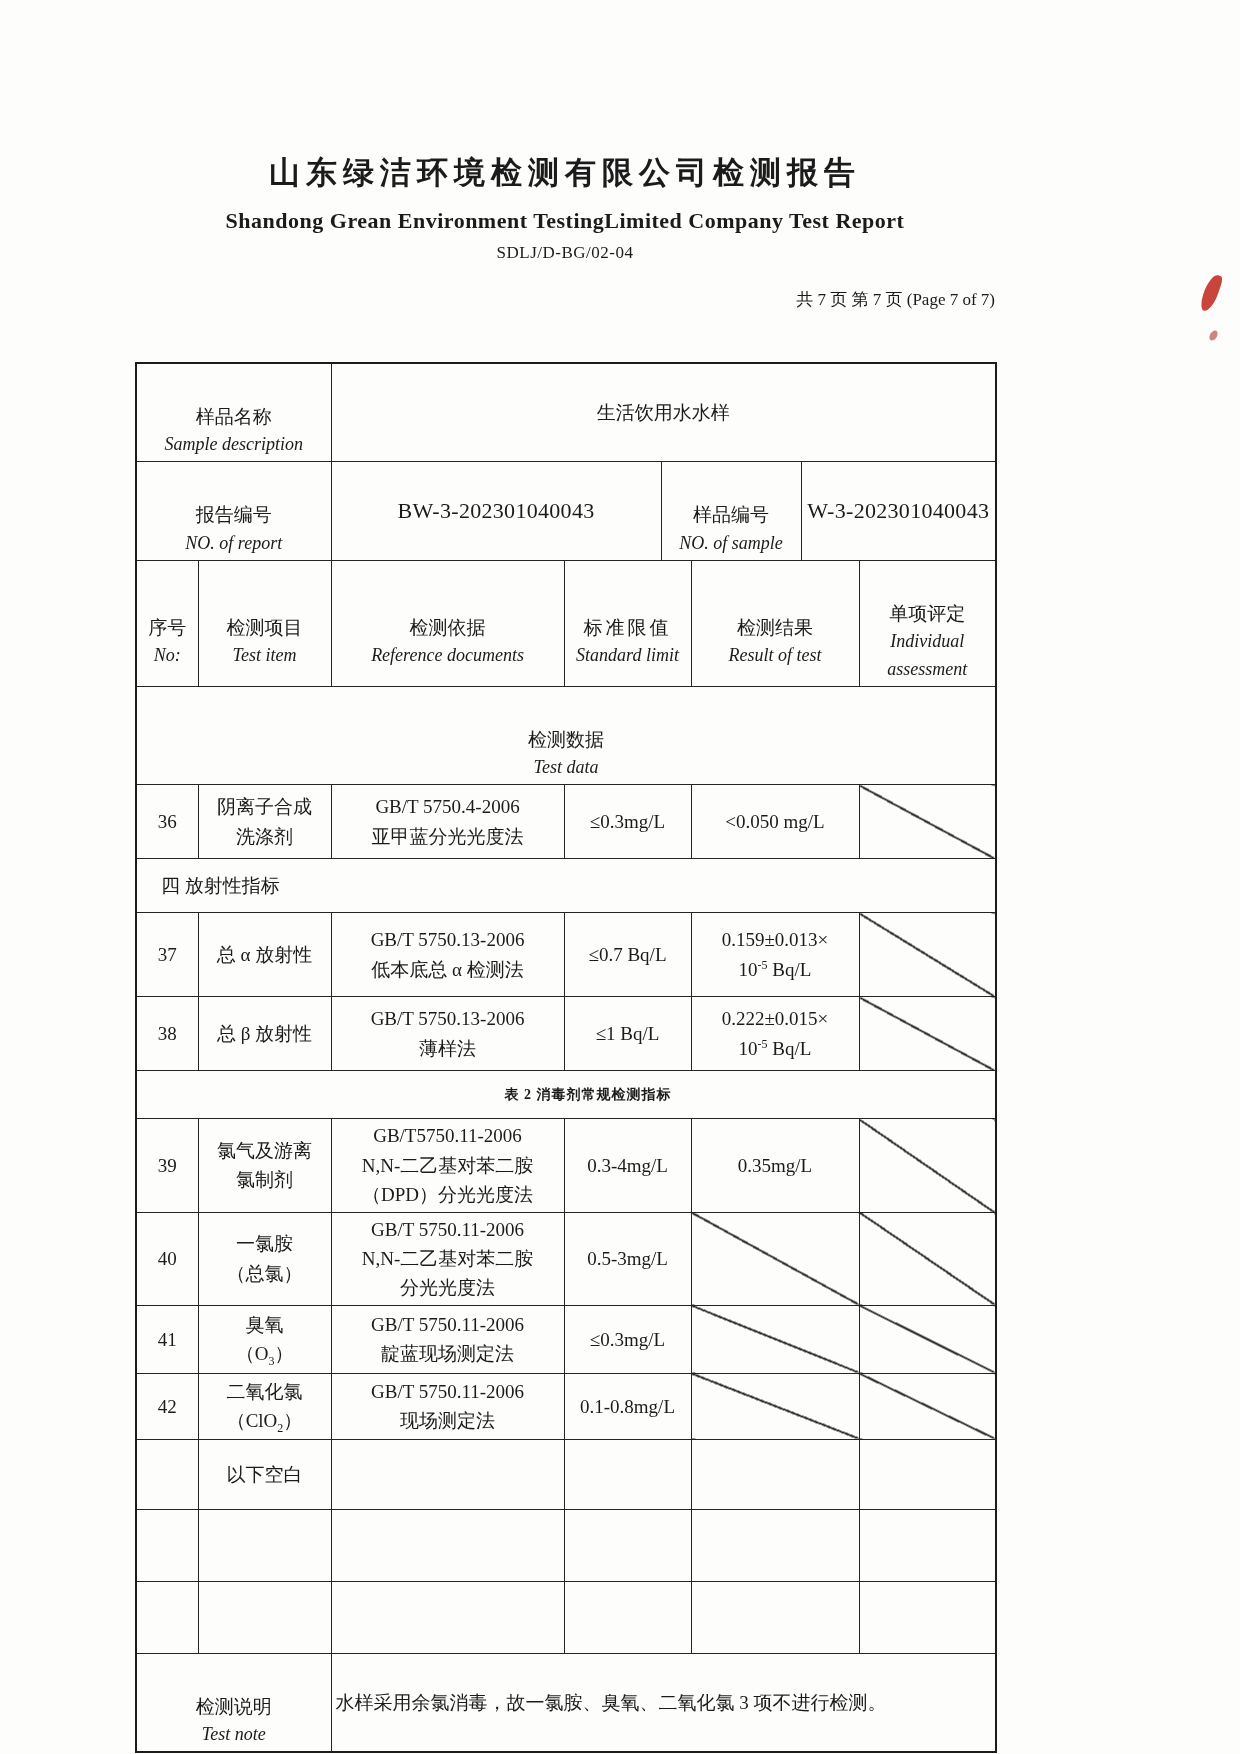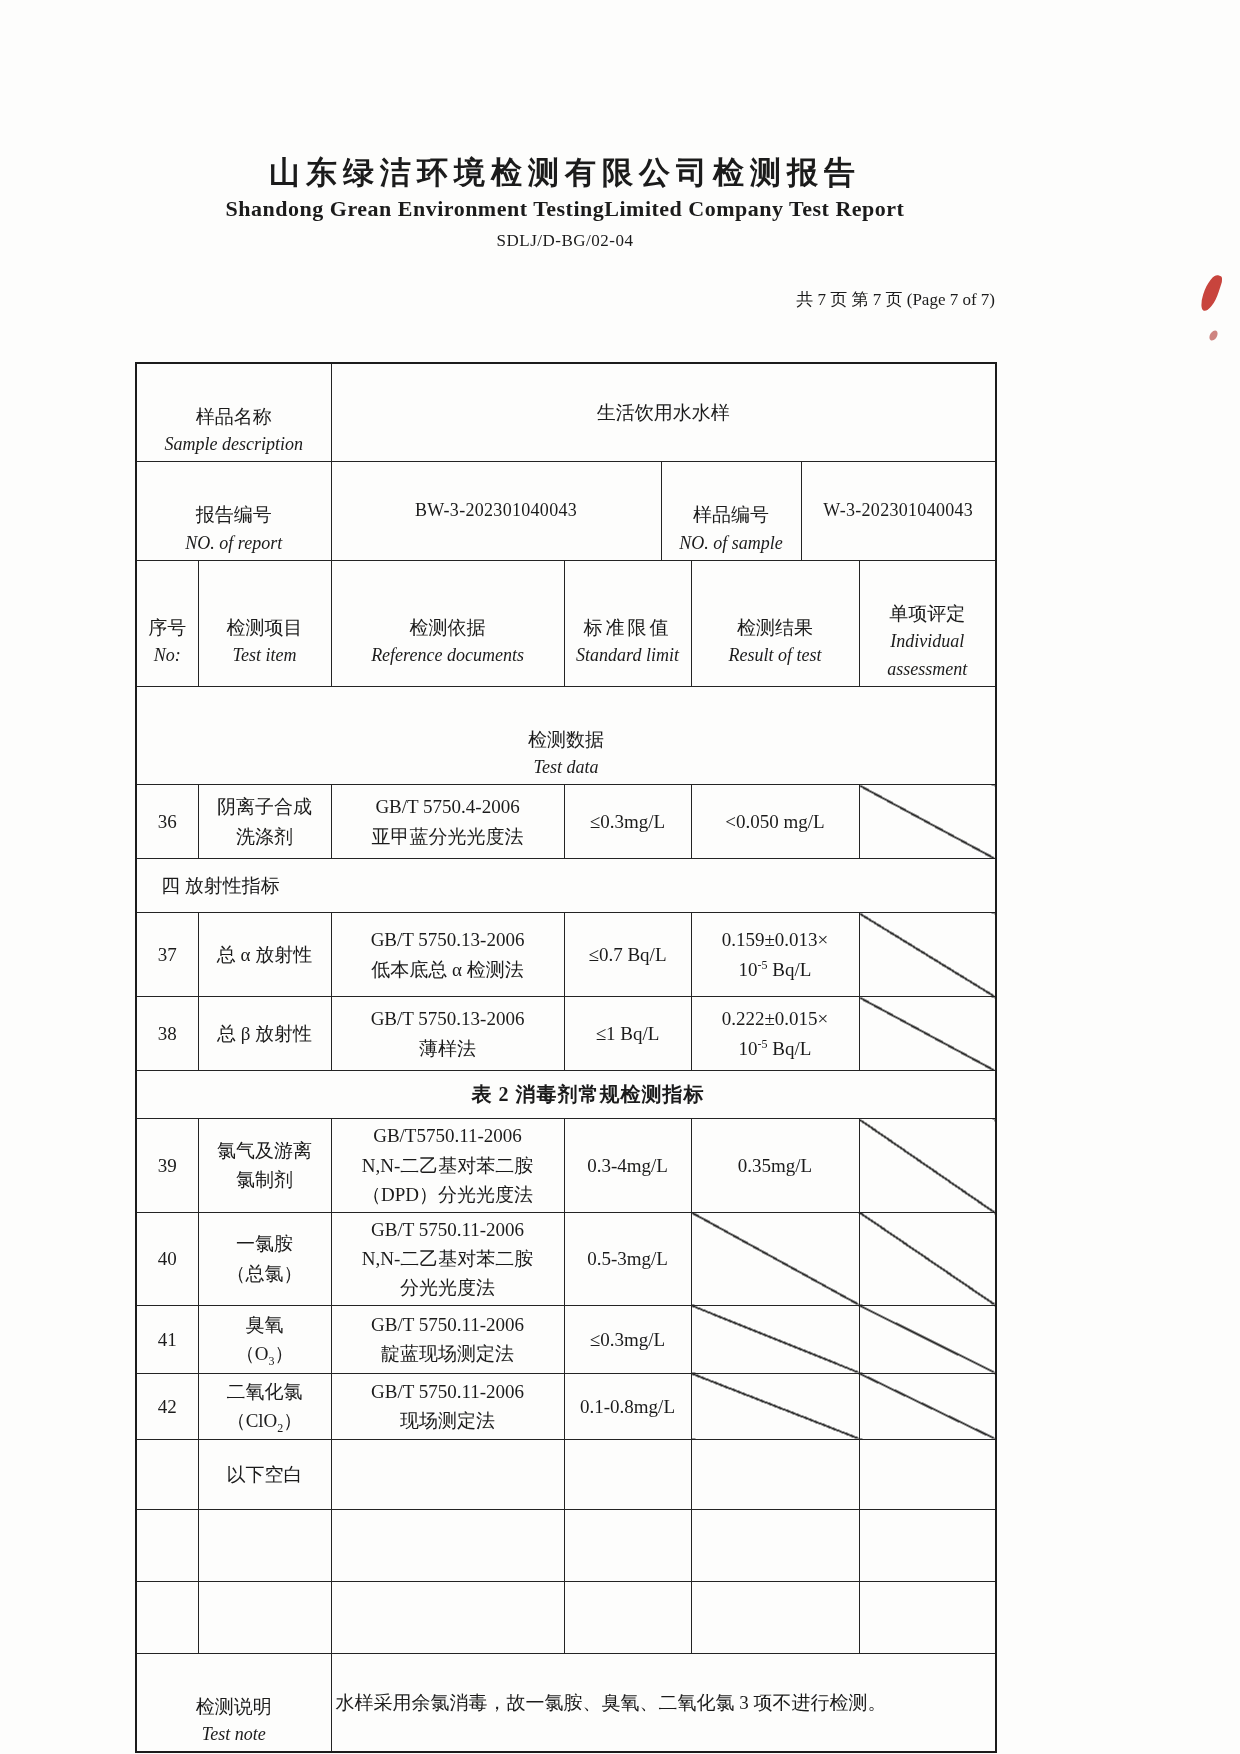--- a/index.html
+++ b/index.html
@@ -13,7 +13,7 @@
   }
   .doc-header{position:absolute;left:135px;top:152px;width:860px;text-align:center;}
   .title-zh{font-size:31px;font-weight:bold;letter-spacing:6px;}
-  .title-en{font-size:22px;font-weight:bold;margin-top:2px;letter-spacing:0.5px;text-align:center;}
+  .title-en{font-size:22px;font-weight:bold;margin-top:14px;letter-spacing:0.5px;text-align:center;}
   .doc-code{font-size:17px;margin-top:9px;letter-spacing:0.5px;}
   .page-info{position:absolute;left:135px;top:288px;width:860px;text-align:right;font-size:17px;}
 

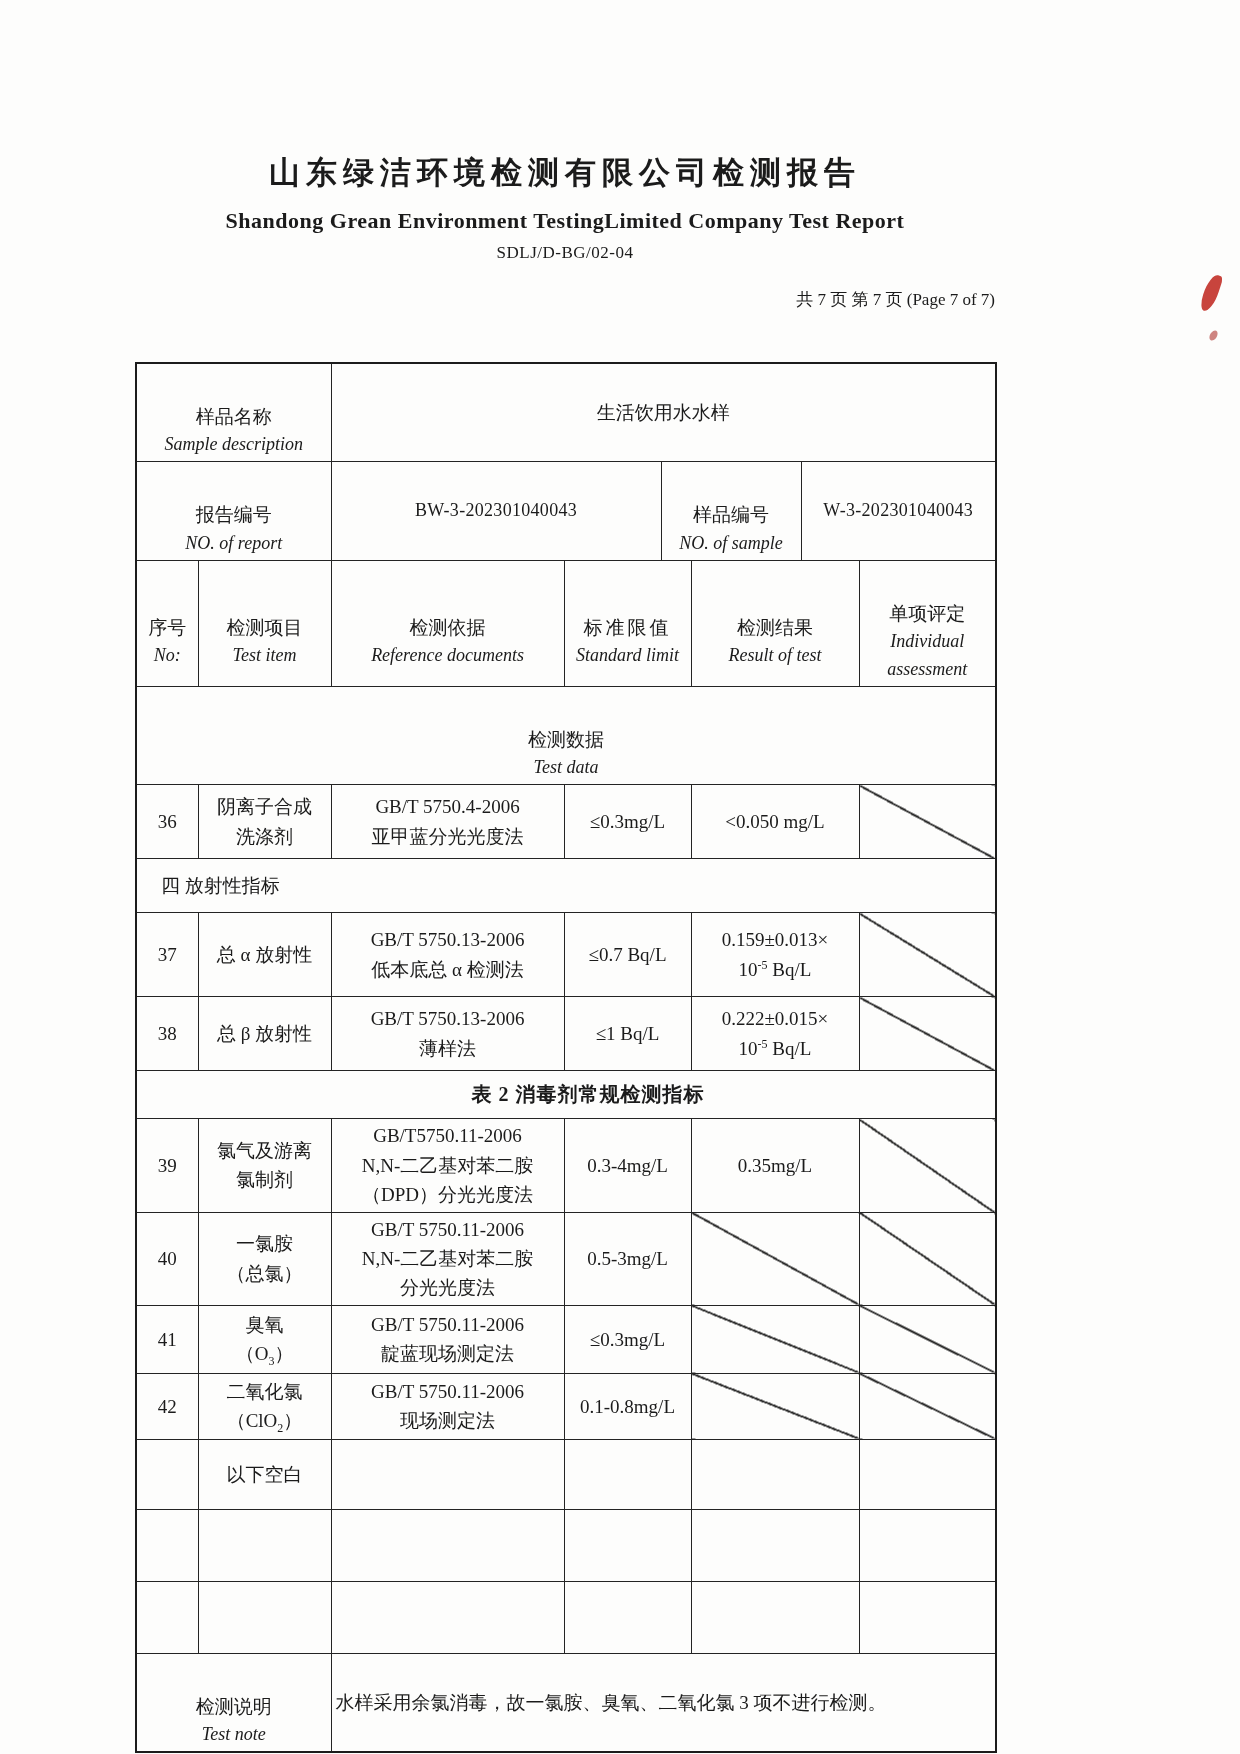--- a/index.html
+++ b/index.html
@@ -31,7 +31,7 @@
   }
   .zh{font-size:19px;margin-top:36px;}
   .en{font-size:18px;font-style:italic;}
-  .val{font-size:18px;letter-spacing:0.3px;text-align:center;}
+  .val{font-size:22px;letter-spacing:0.3px;text-align:center;}
   .sec-left{text-align:left;padding-left:24px;margin-left:36px;}
   .sec-center{font-weight:bold;font-size:20px;letter-spacing:1px;padding-left:48px;}
   .note-text{text-align:left;padding-left:4px;font-size:19px;}

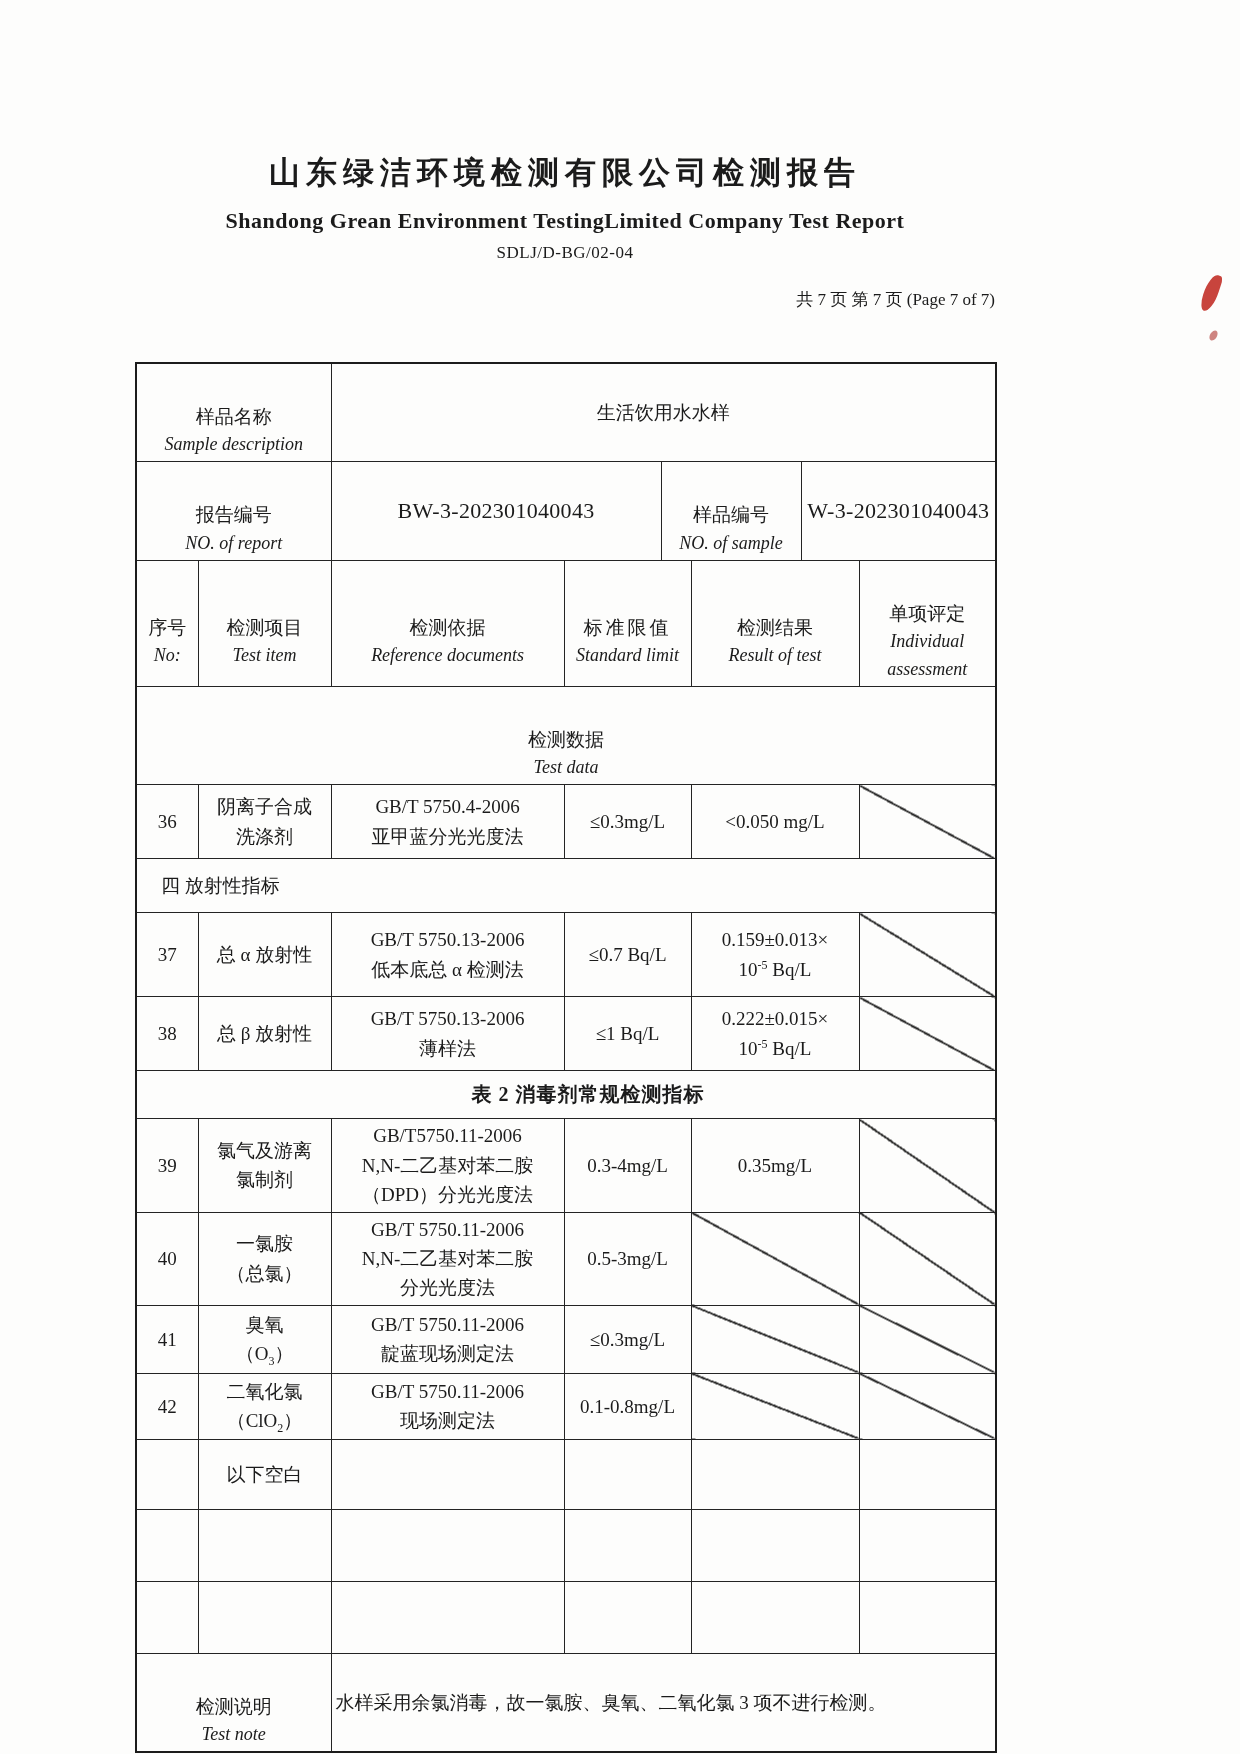--- a/index.html
+++ b/index.html
@@ -33,7 +33,7 @@
   .en{font-size:18px;font-style:italic;}
   .val{font-size:22px;letter-spacing:0.3px;text-align:center;}
   .sec-left{text-align:left;padding-left:24px;margin-left:36px;}
-  .sec-center{font-weight:bold;font-size:20px;letter-spacing:1px;padding-left:48px;}
+  .sec-center{font-weight:bold;font-size:14px;letter-spacing:1px;padding-left:48px;}
   .note-text{text-align:left;padding-left:4px;font-size:19px;}
   .slash{
     background:linear-gradient(to top right,

